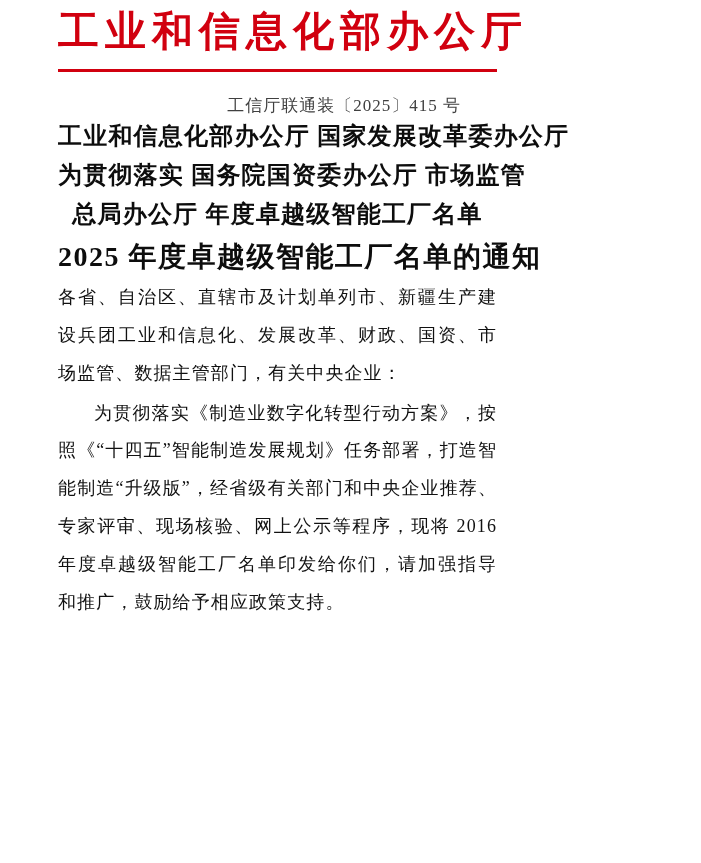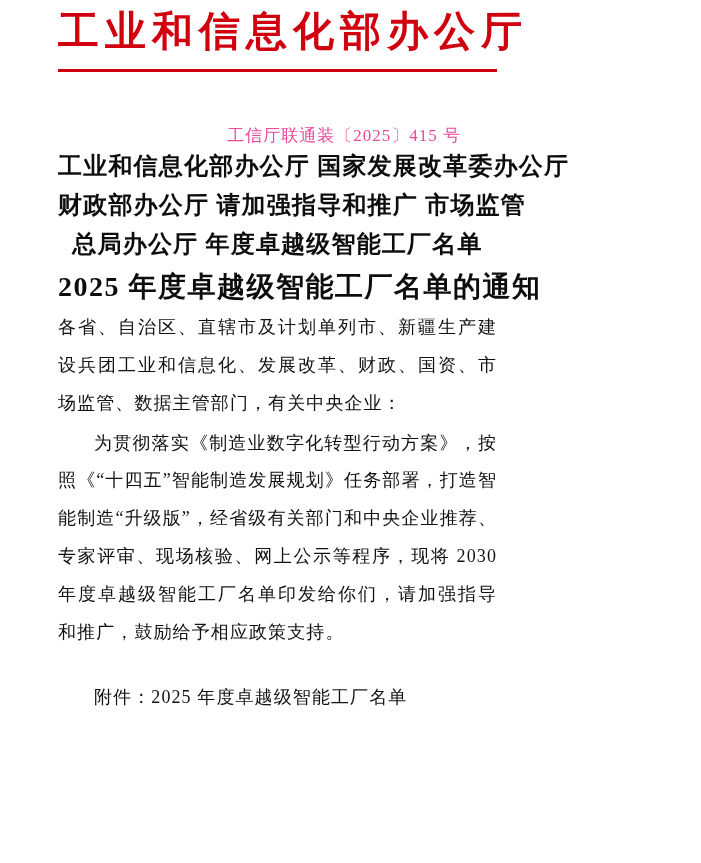--- a/index.html
+++ b/index.html
@@ -46,12 +46,12 @@
   }
   
   .doc-number {
-    margin-top: 52px;
+    margin-top: 22px;
     text-align: right;
     padding-right: 36px;
     font-size: 17px;
     letter-spacing: 1px;
-    color: #ec4899;
+    color: #404040;
   }
   
   .title-block {

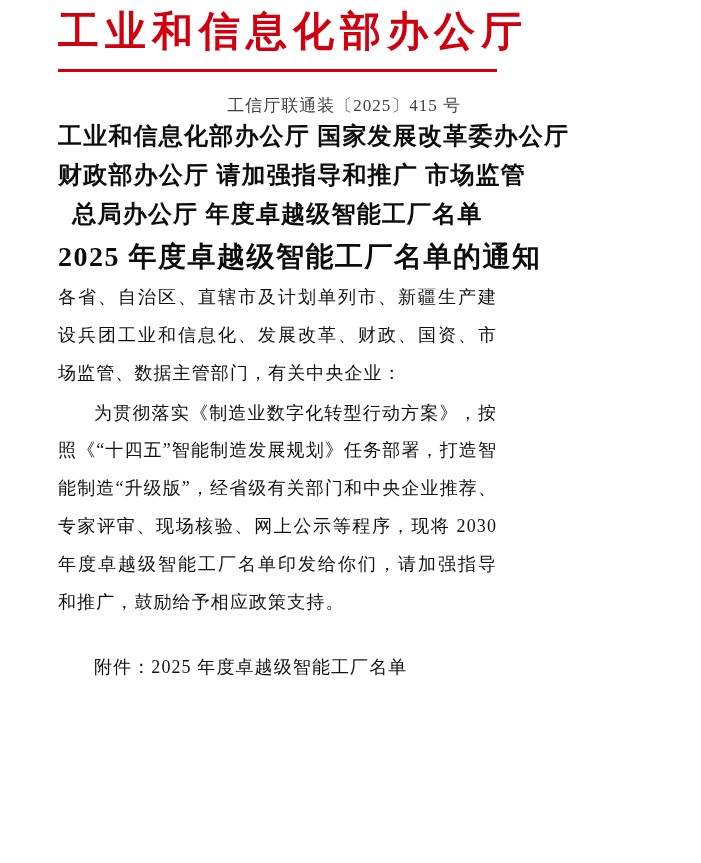--- a/index.html
+++ b/index.html
@@ -112,7 +112,7 @@
 
   <div class="title-block">
     <div class="title-line">工业和信息化部办公厅 国家发展改革委办公厅</div>
-    <div class="title-line">财政部办公厅 请加强指导和推广 市场监管</div>
+    <div class="title-line">为贯彻落实 国务院国资委办公厅 市场监管</div>
     <div class="title-line">总局办公厅 年度卓越级智能工厂名单</div>
     <div class="title-line sub">2025 年度卓越级智能工厂名单的通知</div>
   </div>

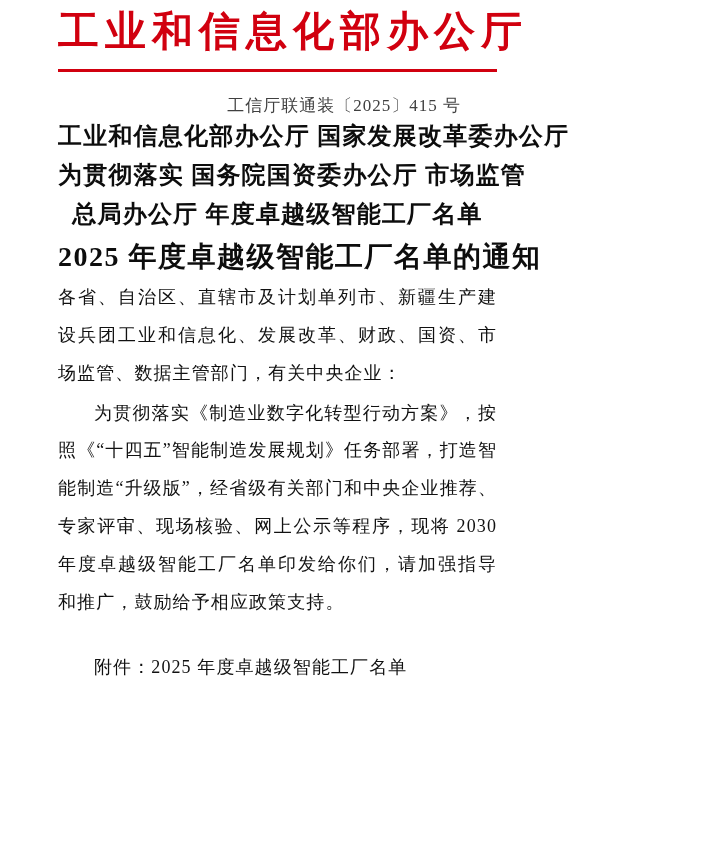--- a/index.html
+++ b/index.html
@@ -119,7 +119,7 @@
 
   <div class="body-block">
     <div class="para">各省、自治区、直辖市及计划单列市、新疆生产建设兵团工业和信息化、发展改革、财政、国资、市场监管、数据主管部门，有关中央企业：</div>
-    <div class="para indent">为贯彻落实《制造业数字化转型行动方案》，按照《“十四五”智能制造发展规划》任务部署，打造智能制造“升级版”，经省级有关部门和中央企业推荐、专家评审、现场核验、网上公示等程序，现将 2030 年度卓越级智能工厂名单印发给你们，请加强指导和推广，鼓励给予相应政策支持。</div>
+    <div class="para indent">为贯彻落实《制造业数字化转型行动方案》，按照《“十四五”智能制造发展规划》任务部署，打造智能制造“升级版”，经省级有关部门和中央企业推荐、专家评审、现场核验、网上公示等程序，现将 2016 年度卓越级智能工厂名单印发给你们，请加强指导和推广，鼓励给予相应政策支持。</div>
   </div>
 
   <div class="attach-block">

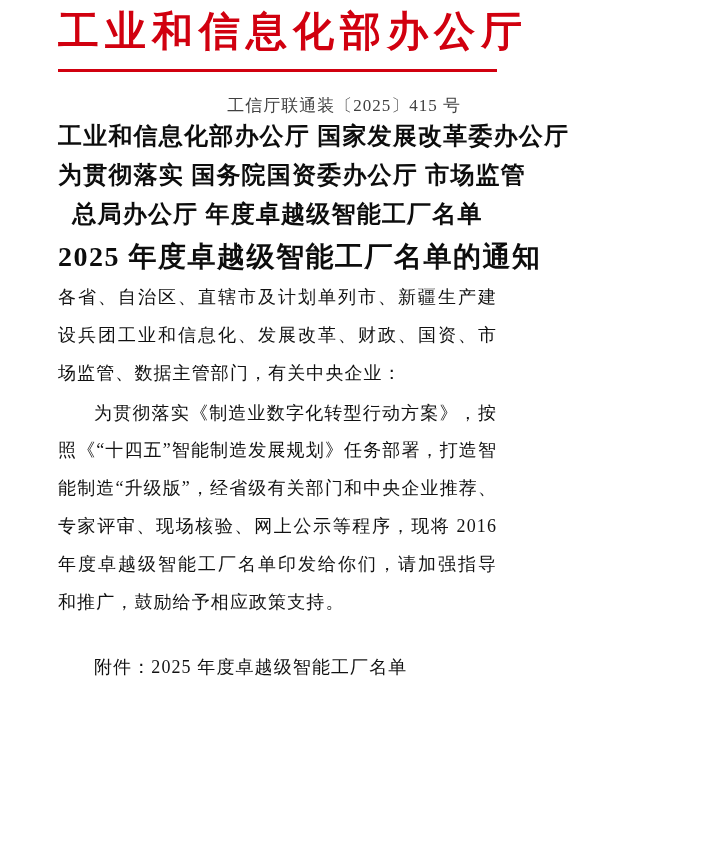--- a/index.html
+++ b/index.html
@@ -122,9 +122,6 @@
     <div class="para indent">为贯彻落实《制造业数字化转型行动方案》，按照《“十四五”智能制造发展规划》任务部署，打造智能制造“升级版”，经省级有关部门和中央企业推荐、专家评审、现场核验、网上公示等程序，现将 2016 年度卓越级智能工厂名单印发给你们，请加强指导和推广，鼓励给予相应政策支持。</div>
   </div>
 
-  <div class="attach-block">
-    <div class="attach">附件：2025 年度卓越级智能工厂名单</div>
-  </div>
 
 </div>
 

